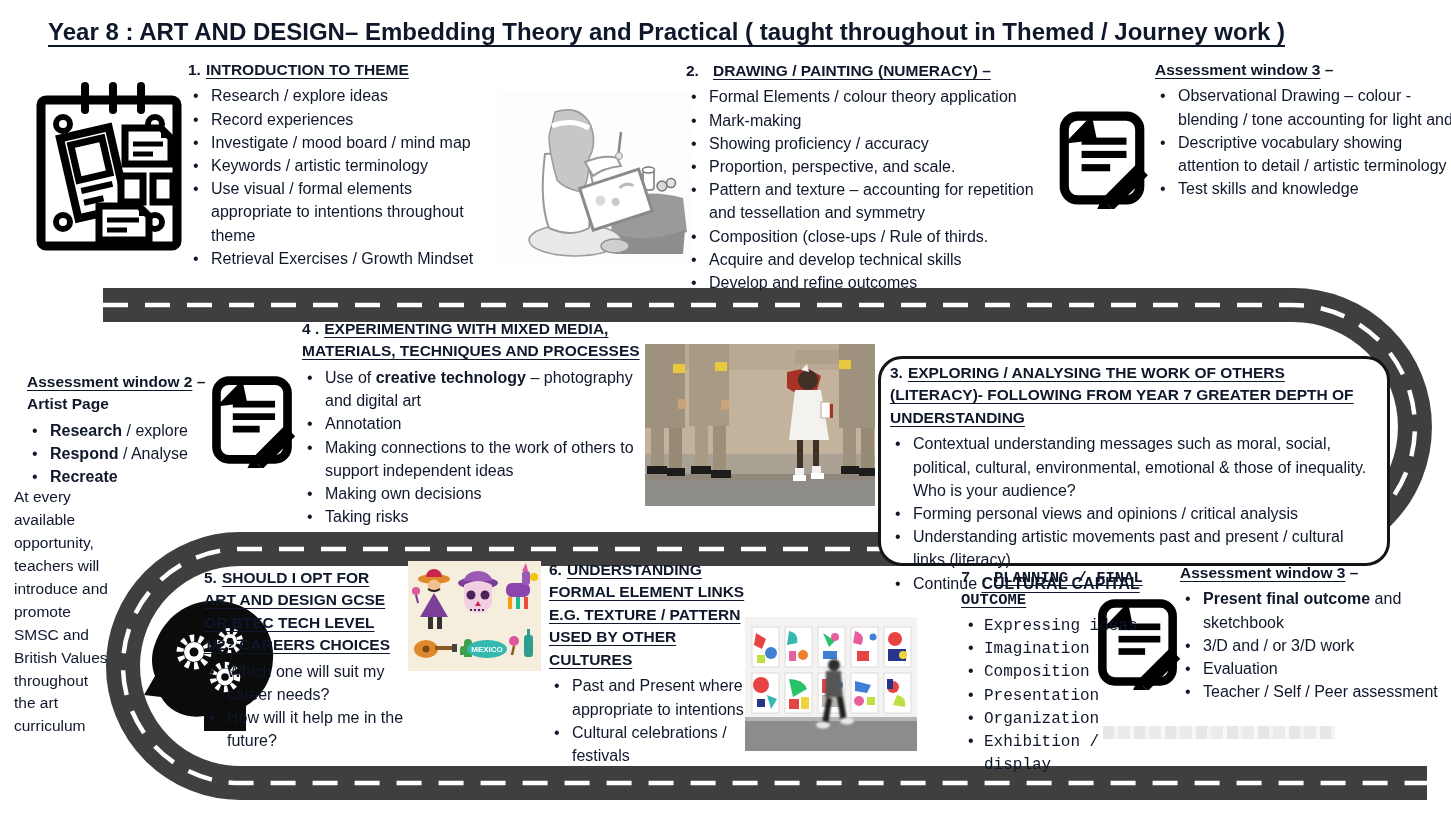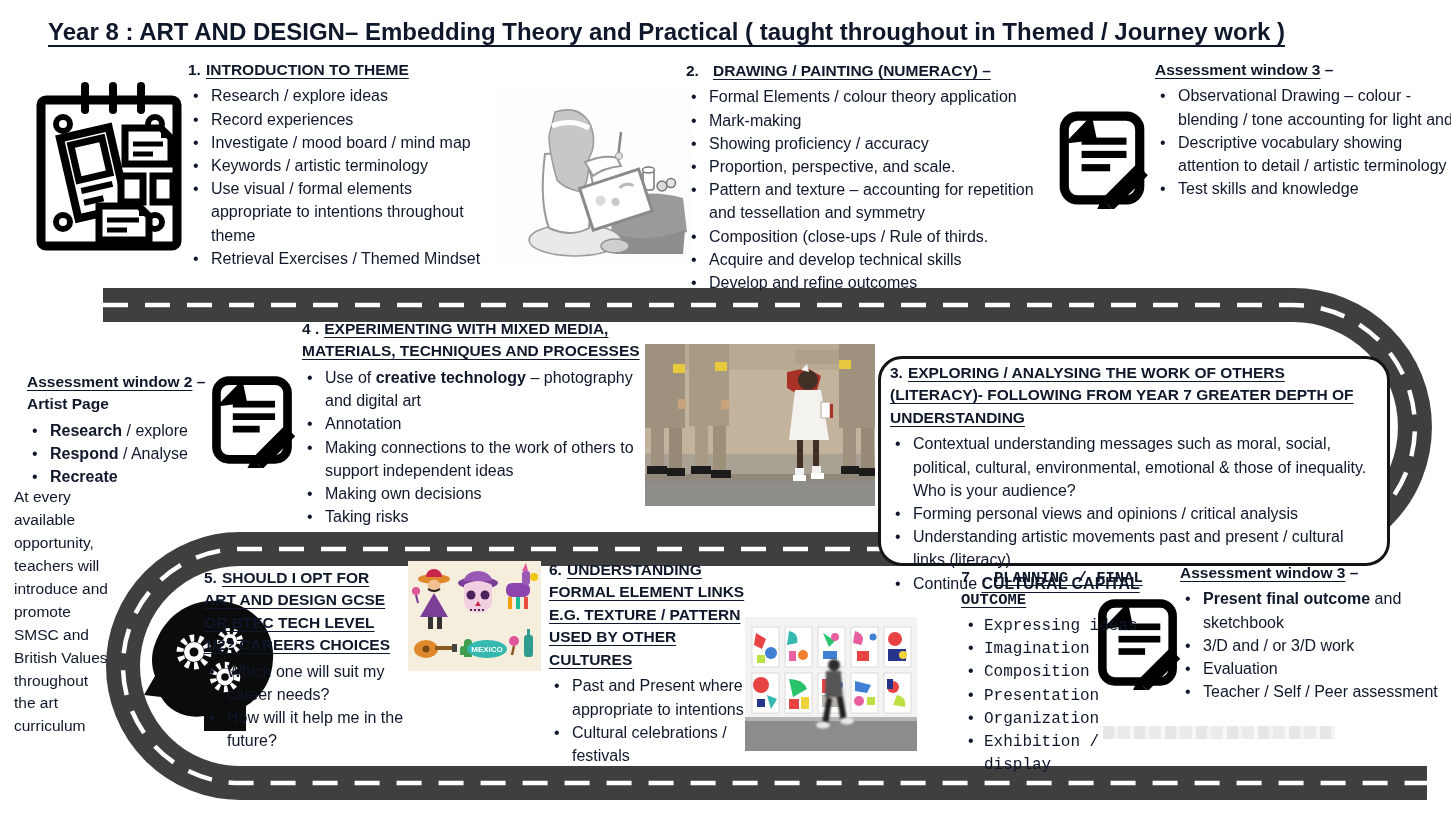--- a/index.html
+++ b/index.html
@@ -95,7 +95,7 @@
         <li><span>Investigate / mood board / mind map</span></li>
         <li><span>Keywords / artistic terminology</span></li>
         <li><span>Use visual / formal elements appropriate to intentions throughout theme</span></li>
-        <li><span>Retrieval Exercises / Themed Mindset</span></li>
+        <li><span>Retrieval Exercises / Growth Mindset</span></li>
       </ul>
   </div>
 

